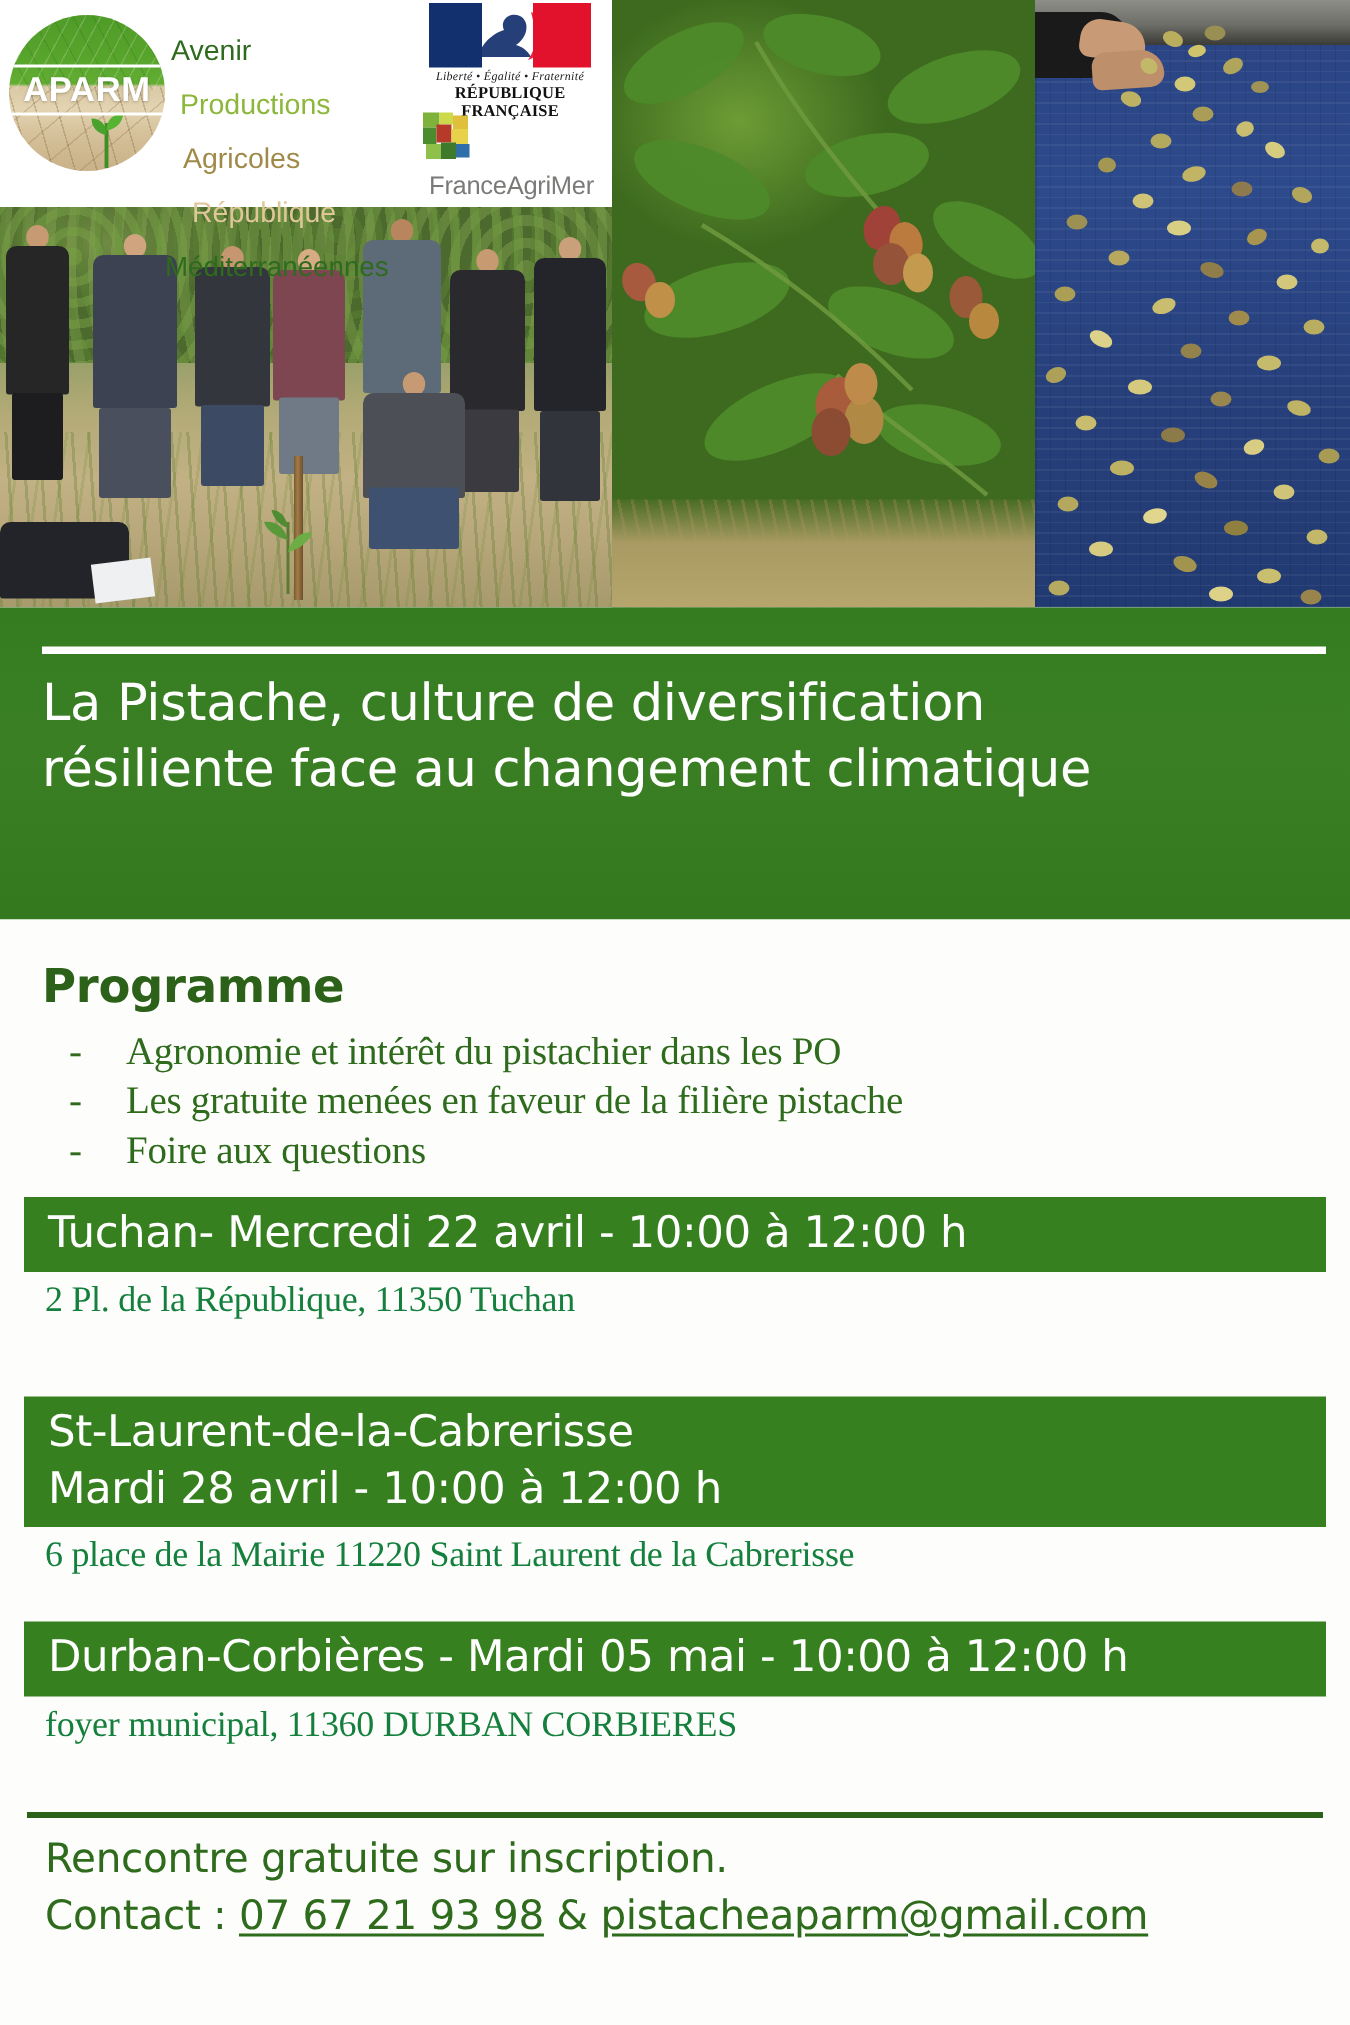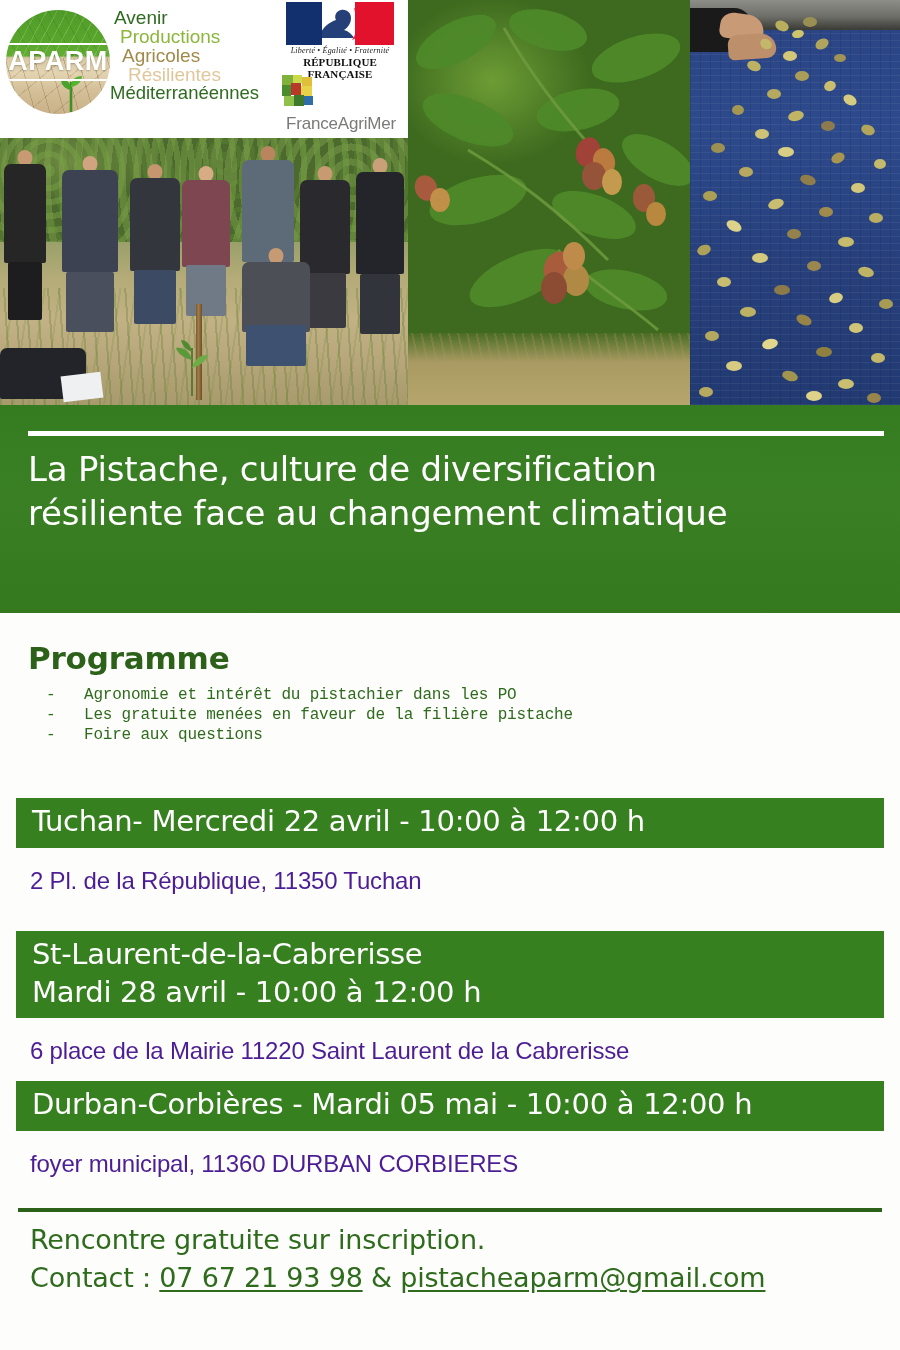--- a/index.html
+++ b/index.html
@@ -95,7 +95,7 @@
     font-family: "Liberation Sans", sans-serif;
     line-height: 1.0;
   }
-  .aw-line { display: block; font-size: 19px; font-weight: 400; white-space: nowrap; }
+  .aw-line { display: block; font-size: 19px; font-weight: 400; white-space: nowrap; margin-top: 17px; }
   .aw1 { color: #2f6b1f; padding-left: 4px; }
   .aw2 { color: #8cb73b; padding-left: 10px; }
   .aw3 { color: #a08a4a; padding-left: 12px; }

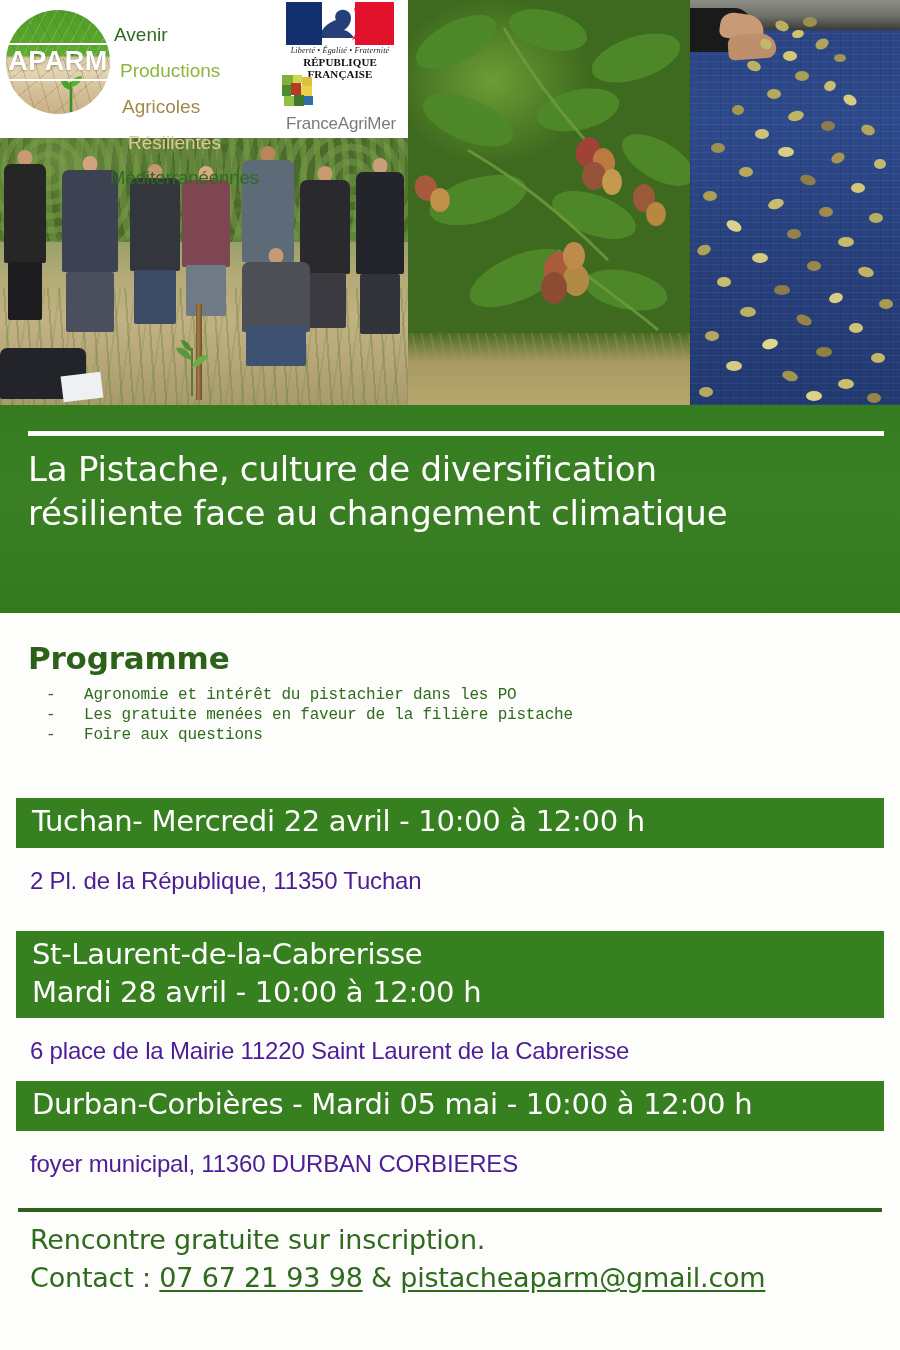--- a/index.html
+++ b/index.html
@@ -75,7 +75,7 @@
     color: #ffffff;
     font-family: "Liberation Sans", sans-serif;
     font-weight: 700;
-    font-size: 27px;
+    font-size: 23px;
     letter-spacing: 0.5px;
     border-top: 2px solid #ffffff;
     border-bottom: 2px solid #ffffff;

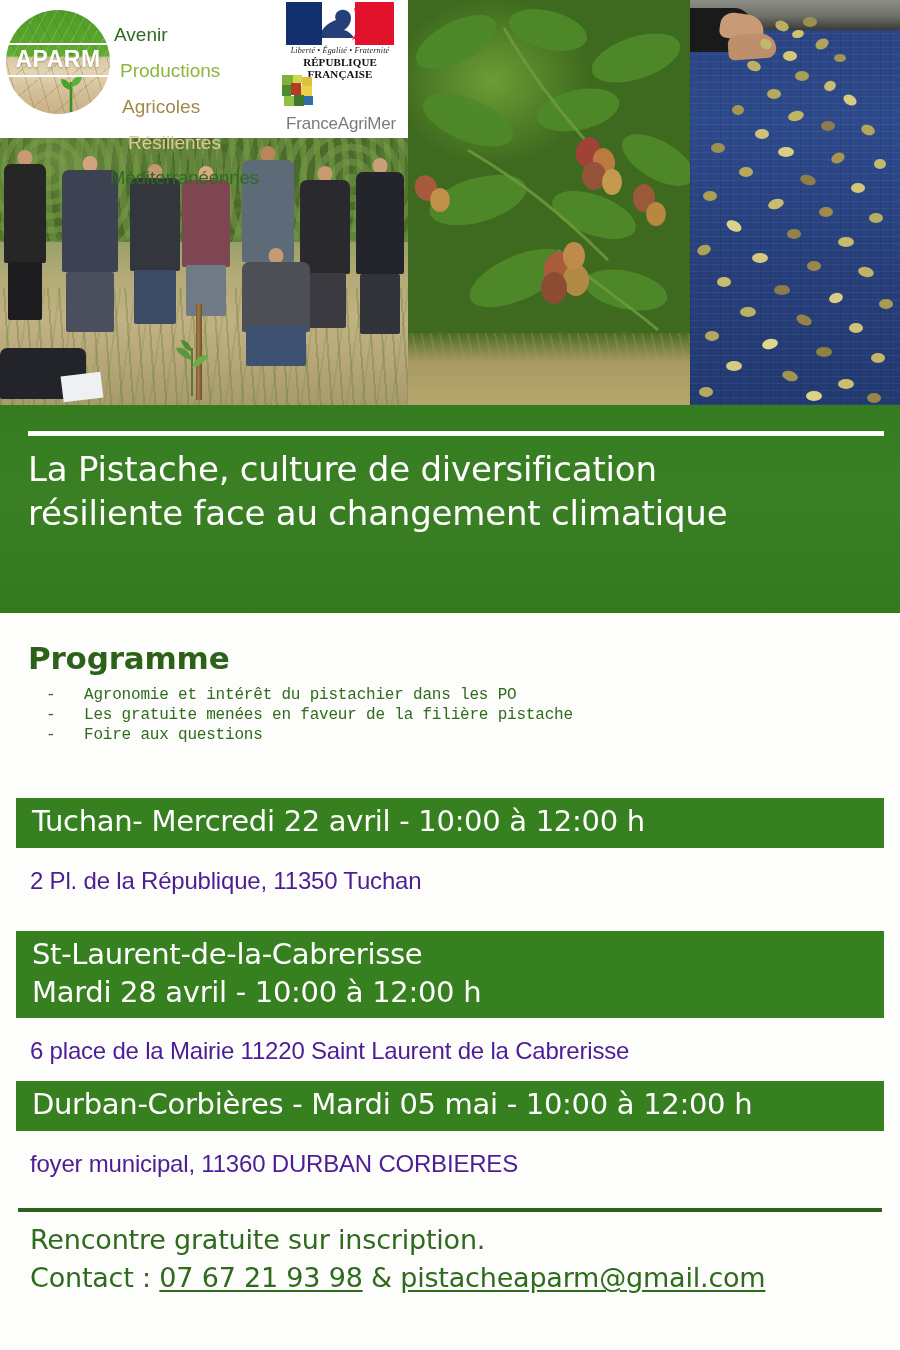--- a/index.html
+++ b/index.html
@@ -418,7 +418,7 @@
           <span class="aw-line aw1">Avenir</span>
           <span class="aw-line aw2">Productions</span>
           <span class="aw-line aw3">Agricoles</span>
-          <span class="aw-line aw4">Résilientes</span>
+          <span class="aw-line aw4">République</span>
           <span class="aw-line aw5">Méditerranéennes</span>
         </div>
 

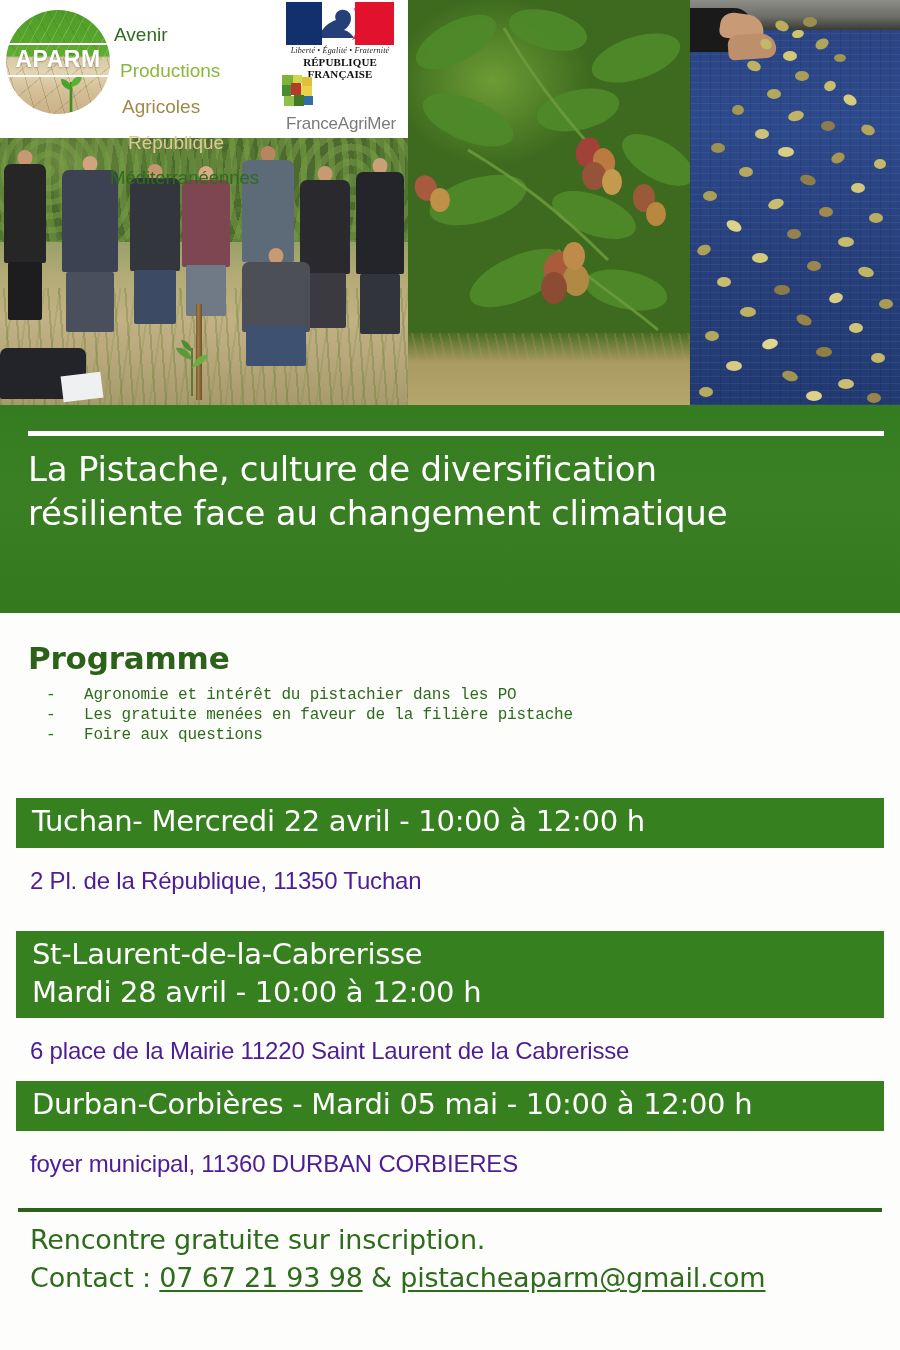--- a/index.html
+++ b/index.html
@@ -330,8 +330,8 @@
   }
   .programme-list li {
     color: #2e6b1c;
-    font-family: Liberation Mono, monospace;
-    font-size: 16px;
+    font-family: Liberation Serif, serif;
+    font-size: 26px;
     line-height: 1.26;
     letter-spacing: -0.2px;
     white-space: nowrap;

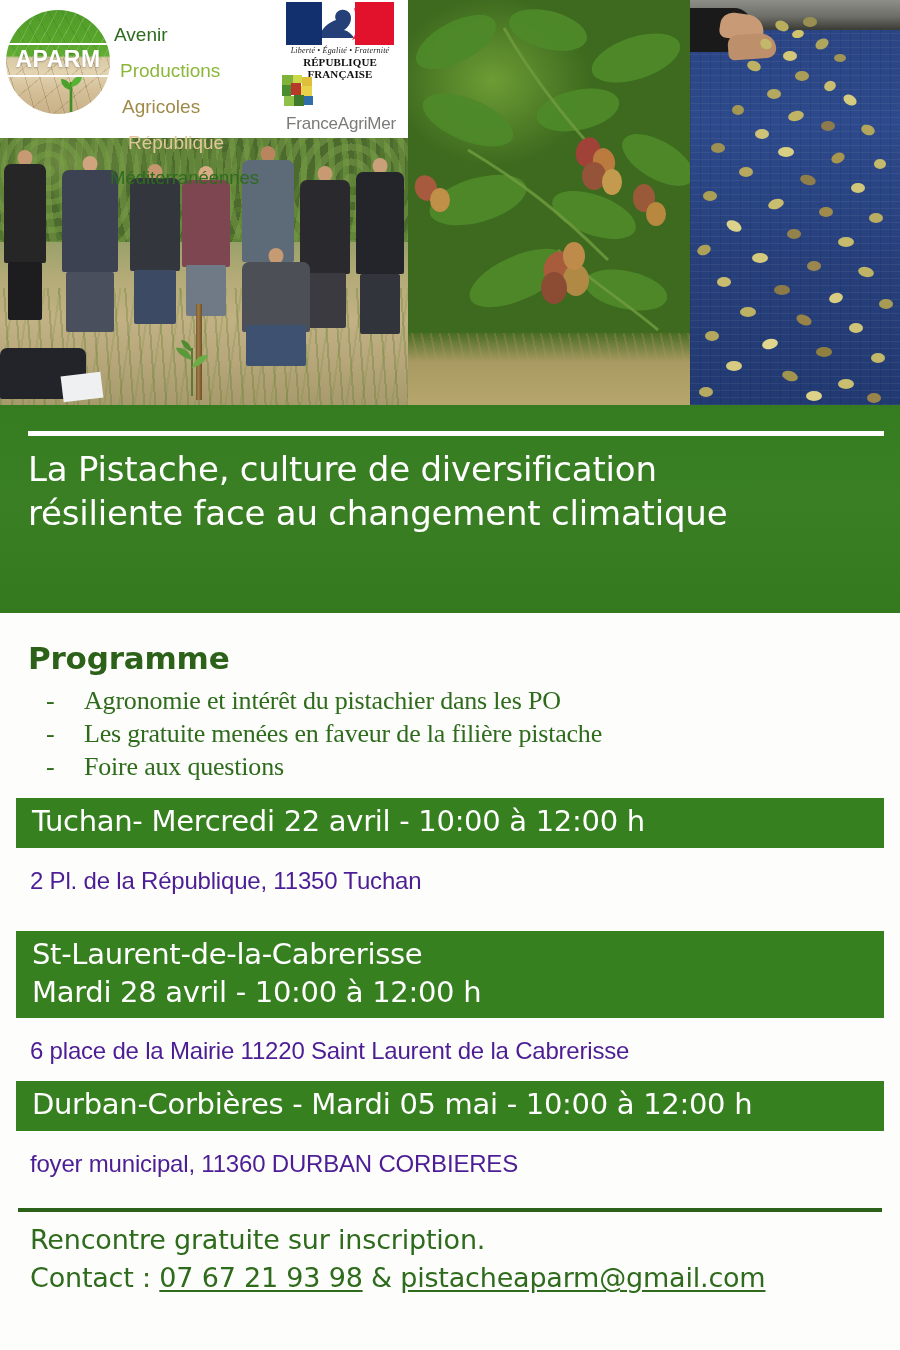--- a/index.html
+++ b/index.html
@@ -359,11 +359,11 @@
   }
   .event-bar .evt-line { display: block; }
   .event-addr {
-    color: #4c1d95;
-    font-family: Liberation Sans, sans-serif;
+    color: #15803d;
+    font-family: Liberation Serif, serif;
     font-size: 24px;
     letter-spacing: -0.2px;
-    padding: 19px 0 0 14px;
+    padding: 6px 0 0 14px;
     white-space: nowrap;
   }
 

